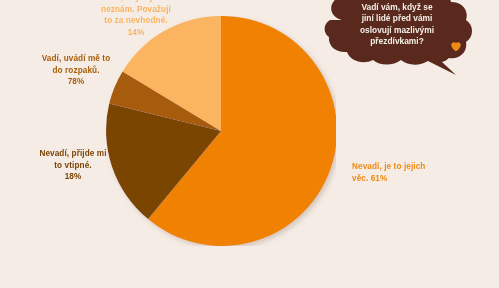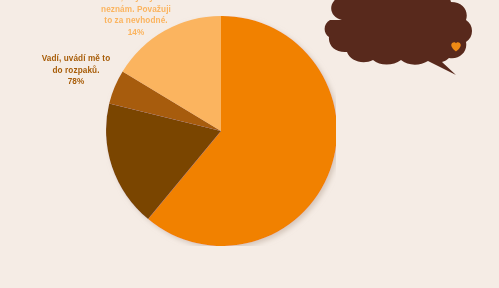--- a/index.html
+++ b/index.html
@@ -164,6 +164,10 @@
                C20 63 12 56 13 47
                C7 43 7 34 14 30 Z" fill="#58291c"></path>
     </svg>
+    <div id="bubble-text">Vadí vám, když se
+jiní lidé před vámi
+oslovují mazlivými
+přezdívkami?</div>
   </div>
 
   <svg id="heart" viewBox="0 0 24 24">

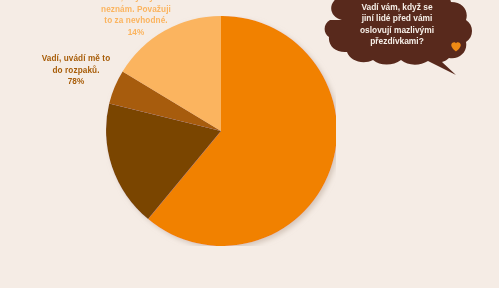--- a/index.html
+++ b/index.html
@@ -141,6 +141,9 @@
 do rozpaků.
 78%</div>
 
+  <div class="callout" id="label-vtipne">Nevadí, přijde mi
+to vtipné.
+18%</div>
 
 
   <div id="bubble">

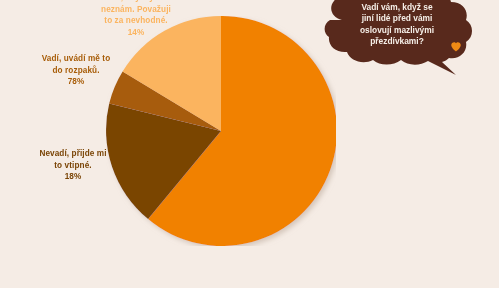--- a/index.html
+++ b/index.html
@@ -145,6 +145,8 @@
 to vtipné.
 18%</div>
 
+  <div class="callout" id="label-jejichvec">Nevadí, je to jejich
+věc. 61%</div>
 
   <div id="bubble">
     <svg id="bubble-svg" viewBox="0 0 180 88">

